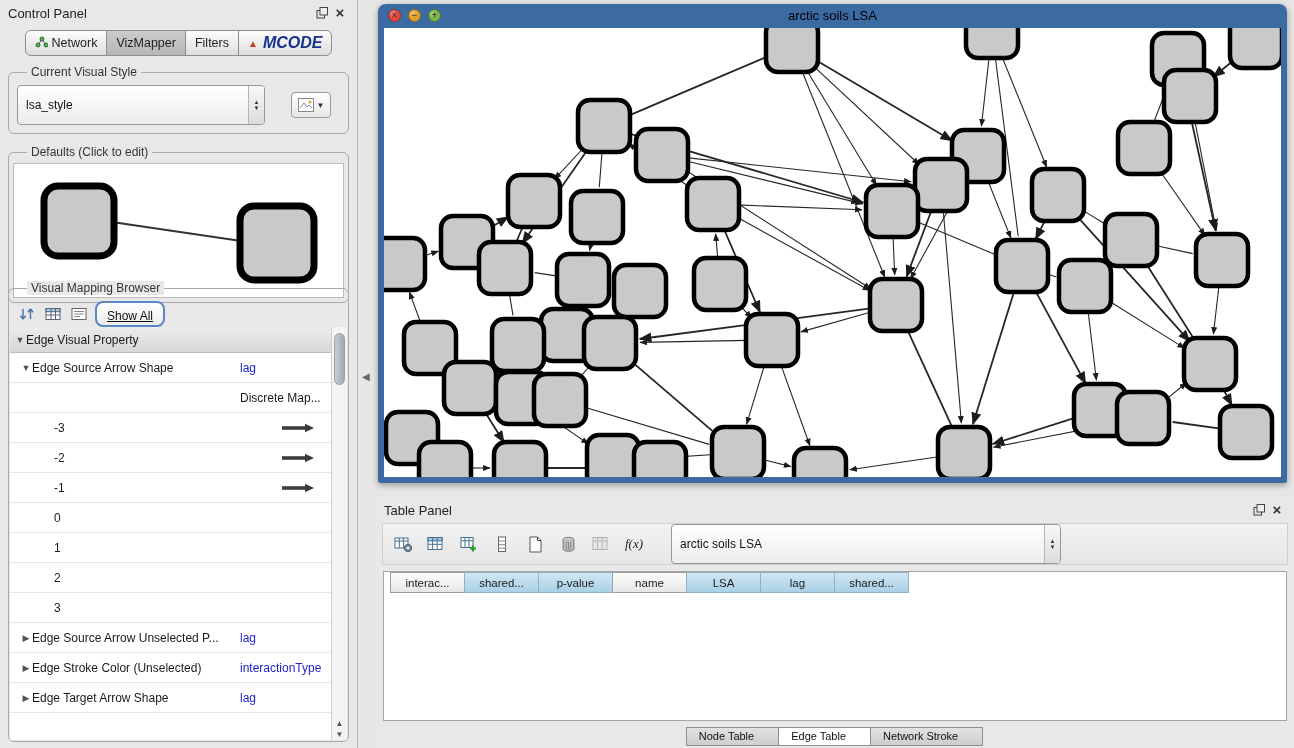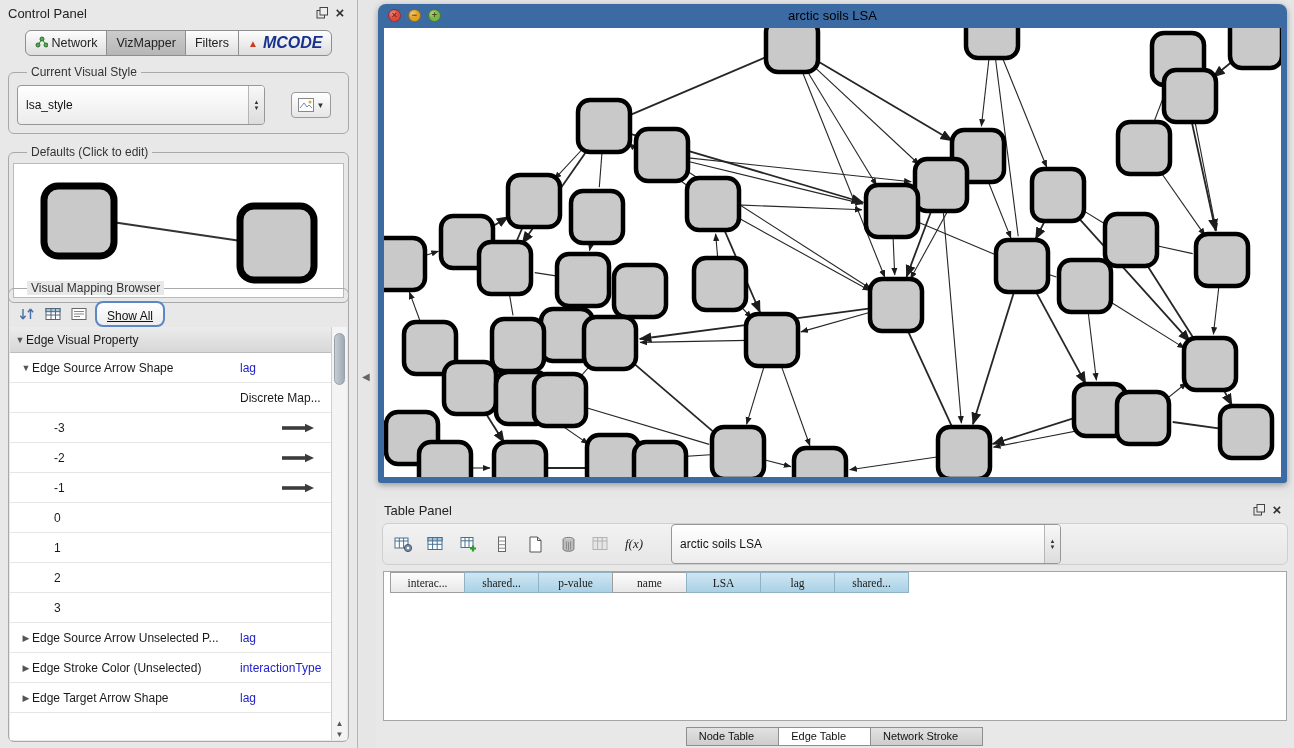--- a/index.html
+++ b/index.html
@@ -83,7 +83,7 @@
 
   
   #table-panel { position:absolute; left:376px; top:497px; width:918px; height:251px; background:#e8e8e8; }
-  .tp-toolbar { height:42px; margin:0 6px; border:1px solid #cfcfcf; border-radius:6px; background:linear-gradient(#f2f2f2,#e6e6e6);
+  .tp-toolbar { height:42px; margin:0 6px; border:1px solid #cfcfcf; border-radius:1px; background:linear-gradient(#f2f2f2,#e6e6e6);
                 display:flex; align-items:center; padding:0 8px; gap:9px; }
   .tb-icon { width:24px; height:22px; display:flex; align-items:center; justify-content:center; }
   .tp-combo { width:390px; margin-left:16px; }

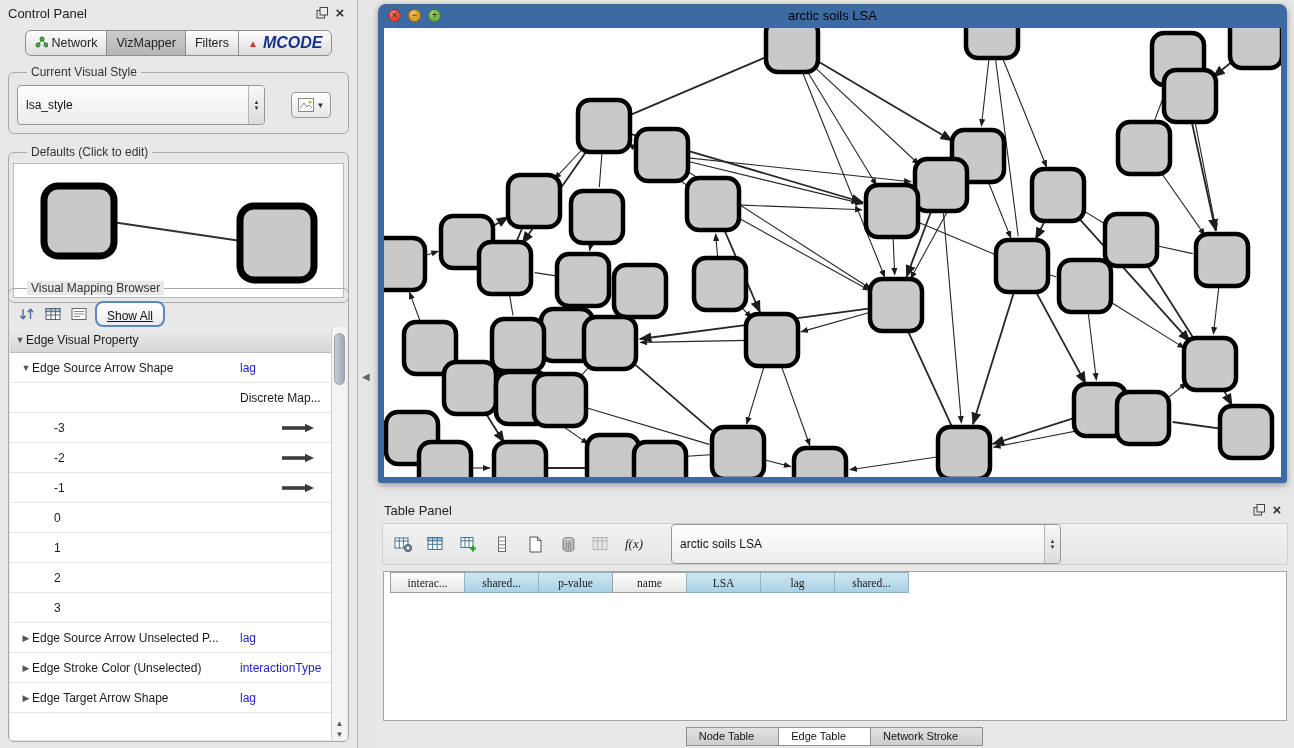--- a/index.html
+++ b/index.html
@@ -88,7 +88,7 @@
   .tb-icon { width:24px; height:22px; display:flex; align-items:center; justify-content:center; }
   .tp-combo { width:390px; margin-left:16px; }
   .tbl-body { position:absolute; left:7px; right:7px; top:74px; bottom:27px; background:#fff; border:1px solid #a5a5a5; }
-  .tbl-header { display:flex; margin:0;font-family:Liberation Serif, serif; }
+  .tbl-header { display:flex; margin:0; }
   .th-cell { width:75px; height:21px; border:1px solid #9e9e9e; margin-left:-1px; display:flex; align-items:center;
              justify-content:center; font-size:11.5px; color:#1a1a1a; background:linear-gradient(#fdfdfd,#e7e7e7); }
   .th-cell:first-child { margin-left:0; }

